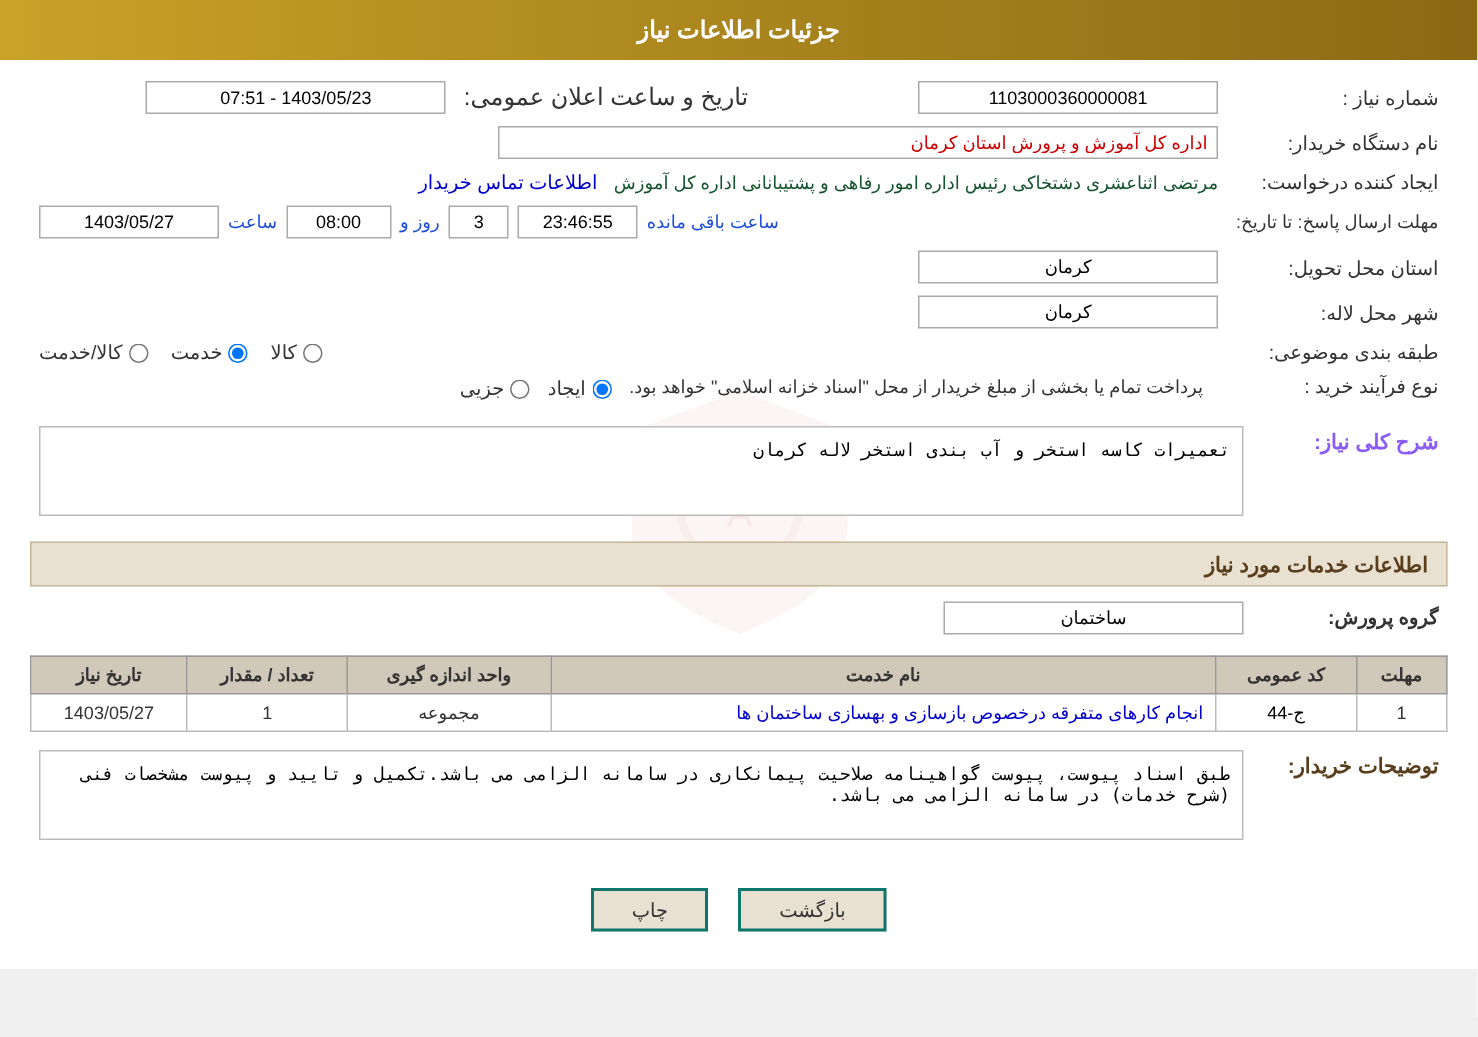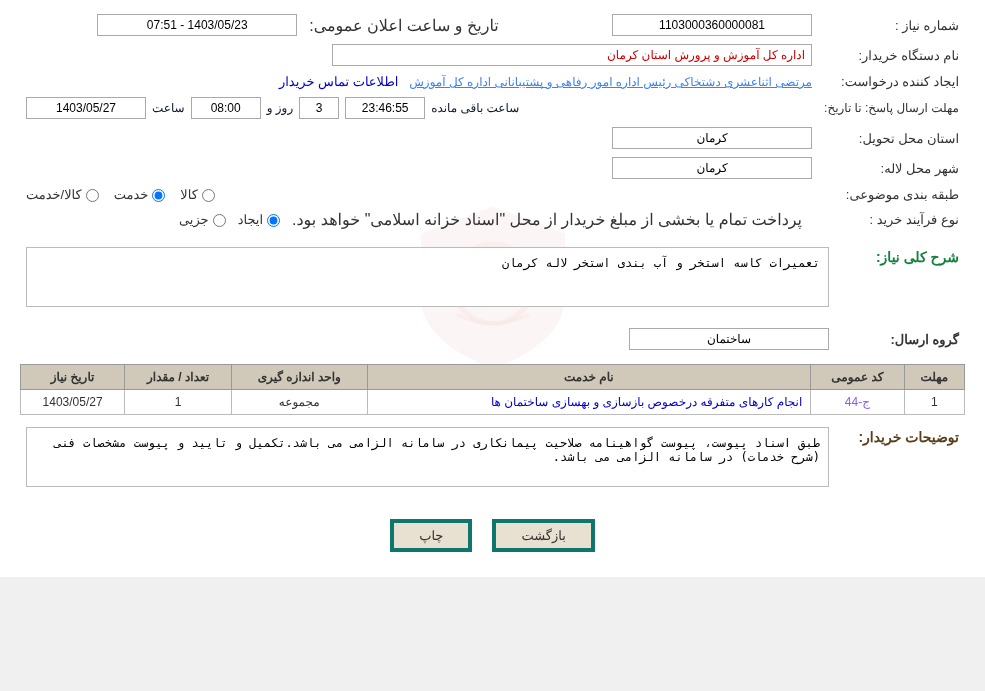--- a/index.html
+++ b/index.html
@@ -170,6 +170,9 @@
 
 <div class="page-container">
 
+  <div class="header-bar">
+    <span>جزئیات اطلاعات نیاز</span>
+  </div>
 
   <div class="main-wrapper watermark-container">
 

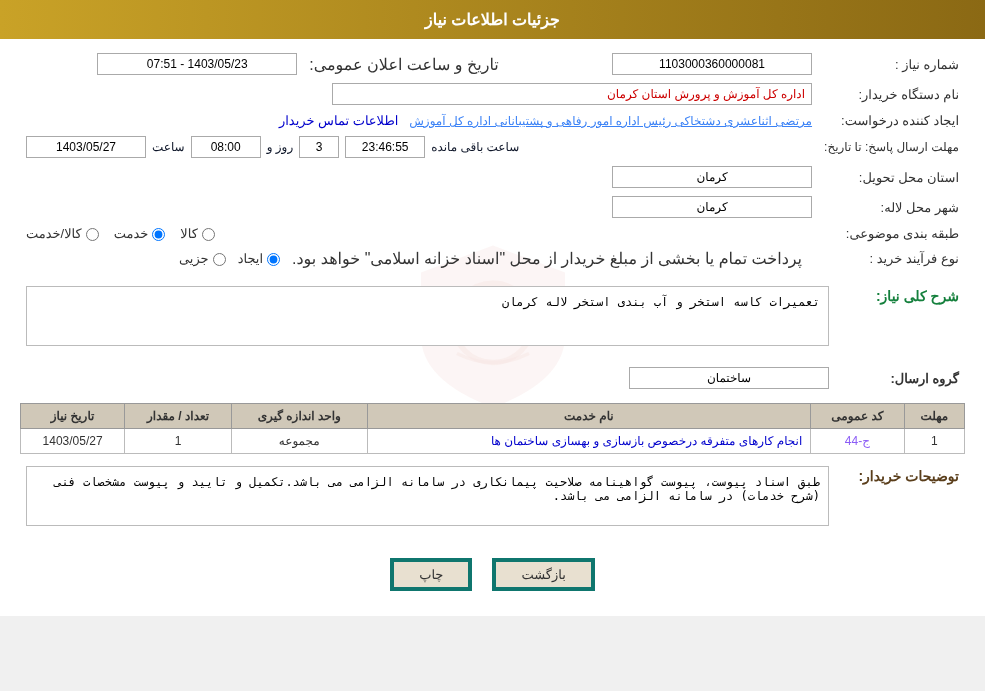--- a/index.html
+++ b/index.html
@@ -207,7 +207,7 @@
       <tr>
         <td class="label-cell">ایجاد کننده درخواست:</td>
         <td class="value-cell" colspan="4">
-          <span style="color:#3b82f6; font-size:12px;text-decoration:underline;">مرتضی اثناعشری دشتخاکی رئیس اداره امور رفاهی و پشتیبانانی اداره کل آموزش</span>
+          <span style="color:#14532d; font-size:12px;">مرتضی اثناعشری دشتخاکی رئیس اداره امور رفاهی و پشتیبانانی اداره کل آموزش</span>
           &nbsp;
           <a class="link-blue" href="#">اطلاعات تماس خریدار</a>
         </td>

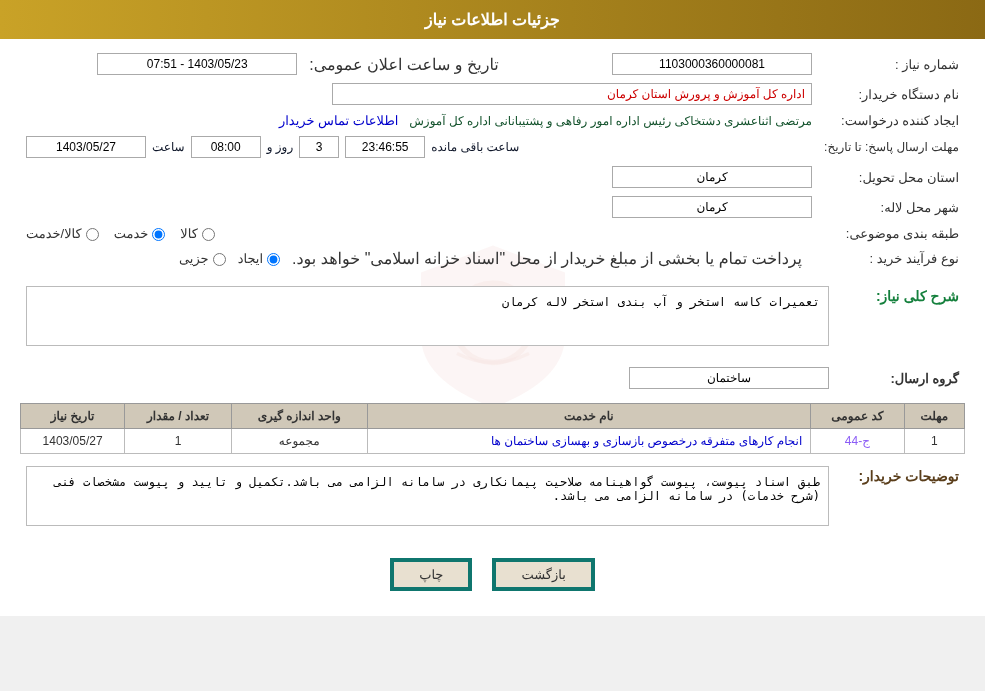--- a/index.html
+++ b/index.html
@@ -144,7 +144,7 @@
     }
     .relative { position: relative; z-index: 1; }
     .inline-label {
-      color: #0f172a;
+      color: #1d4ed8;
       font-size: 12px;
     }
     .date-time-row {

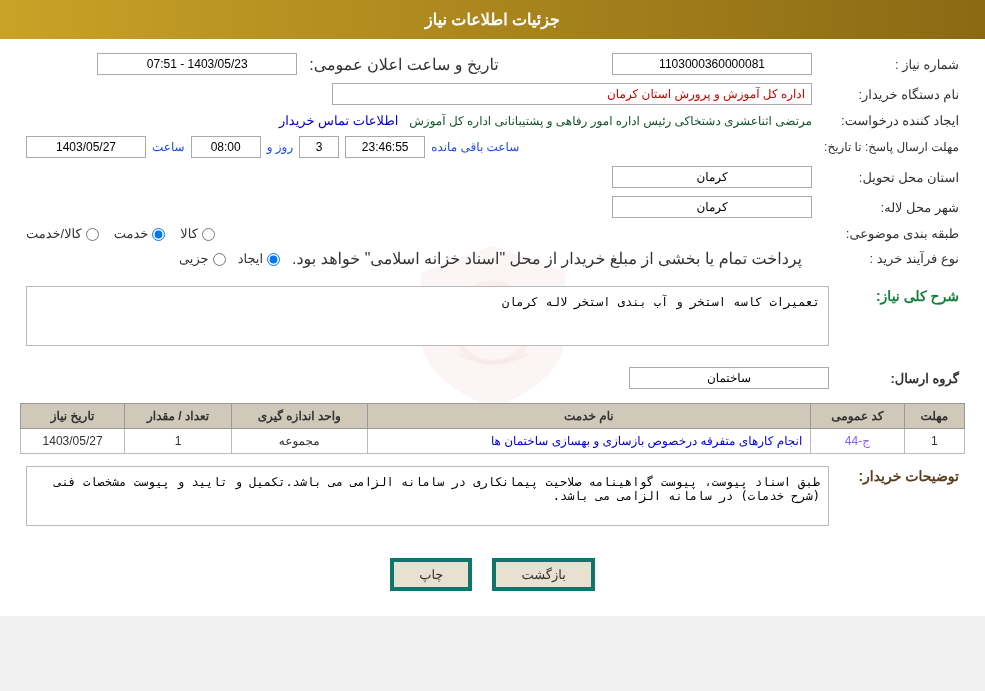--- a/index.html
+++ b/index.html
@@ -269,7 +269,7 @@
               <span>ایجاد</span>
               <input type="radio" name="purchase_type" checked="" style="">
             </span>
-            <span style="font-size:16px; color:#333; margin-right:10px;">پرداخت تمام یا بخشی از مبلغ خریدار از محل "اسناد خزانه اسلامی" خواهد بود.</span>
+            <span style="font-size:12px; color:#333; margin-right:10px;">پرداخت تمام یا بخشی از مبلغ خریدار از محل "اسناد خزانه اسلامی" خواهد بود.</span>
           </span>
         </td>
       </tr>

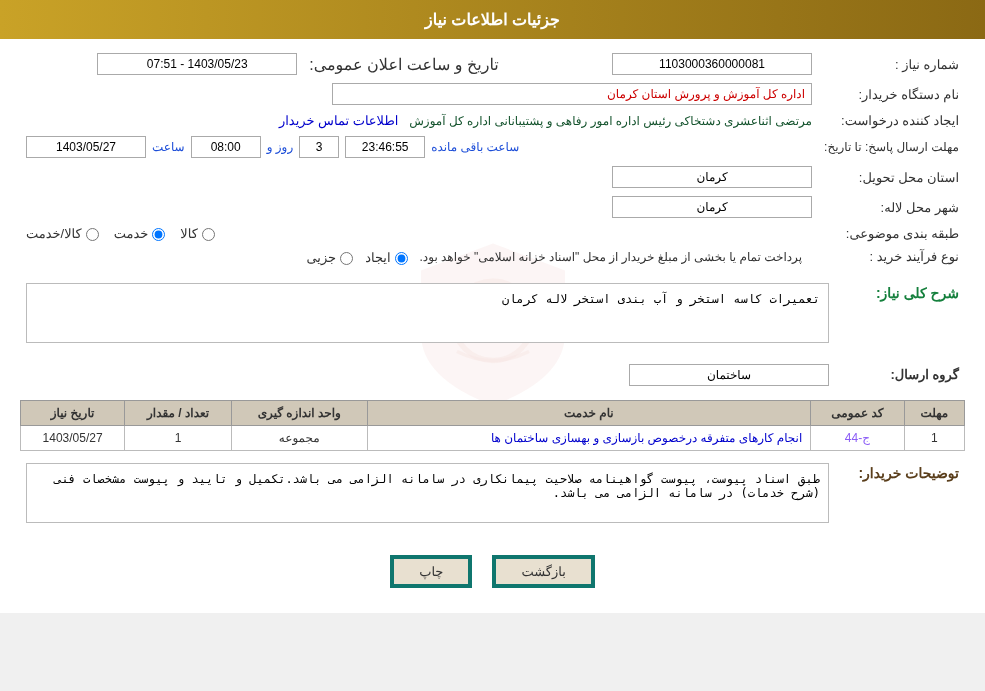--- a/index.html
+++ b/index.html
@@ -279,7 +279,7 @@
     <table class="info-table relative">
       <tbody>
           <tr>
-        <td class="label-cell" style="vertical-align:top; padding-top:6px; font-weight:bold; font-size:14px; color:#15803d;">شرح کلی نیاز:</td>
+        <td class="label-cell" style="vertical-align:top; padding-top:6px; font-weight:bold; font-size:14px; color:#8b5cf6;">شرح کلی نیاز:</td>
         <td>
           <textarea class="description-box" readonly="" rows="2" style="resize: none;">تعمیرات کاسه استخر و آب بندی استخر لاله کرمان</textarea>
         </td>

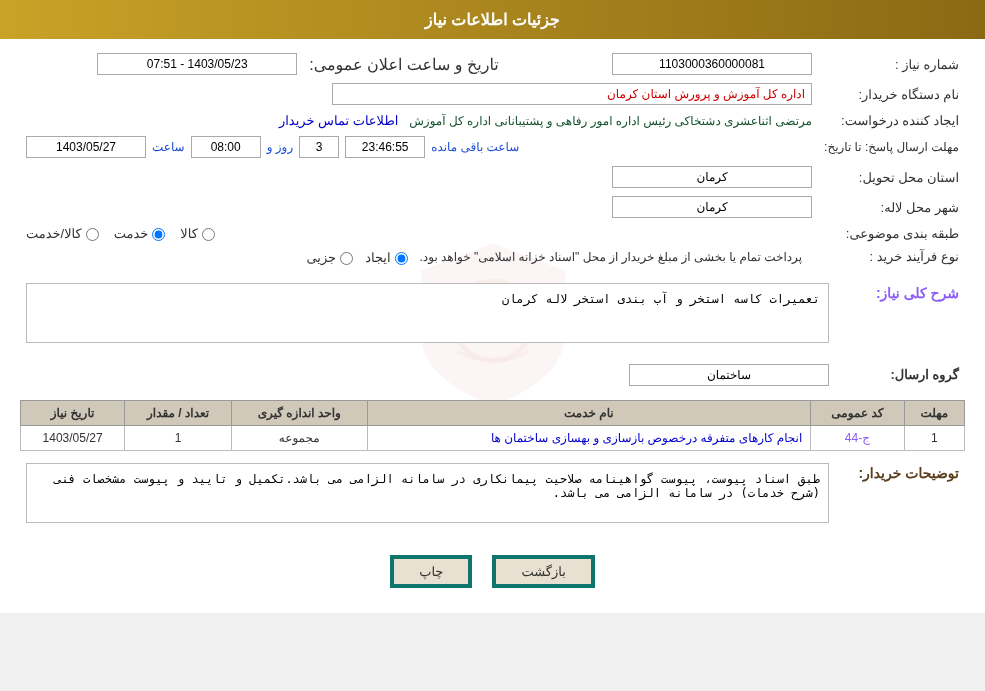--- a/index.html
+++ b/index.html
@@ -287,6 +287,7 @@
     </tbody>
       </table>
 
+    <div class="section-header relative">اطلاعات خدمات مورد نیاز</div>
 
     <table class="info-table relative">
       <tbody>

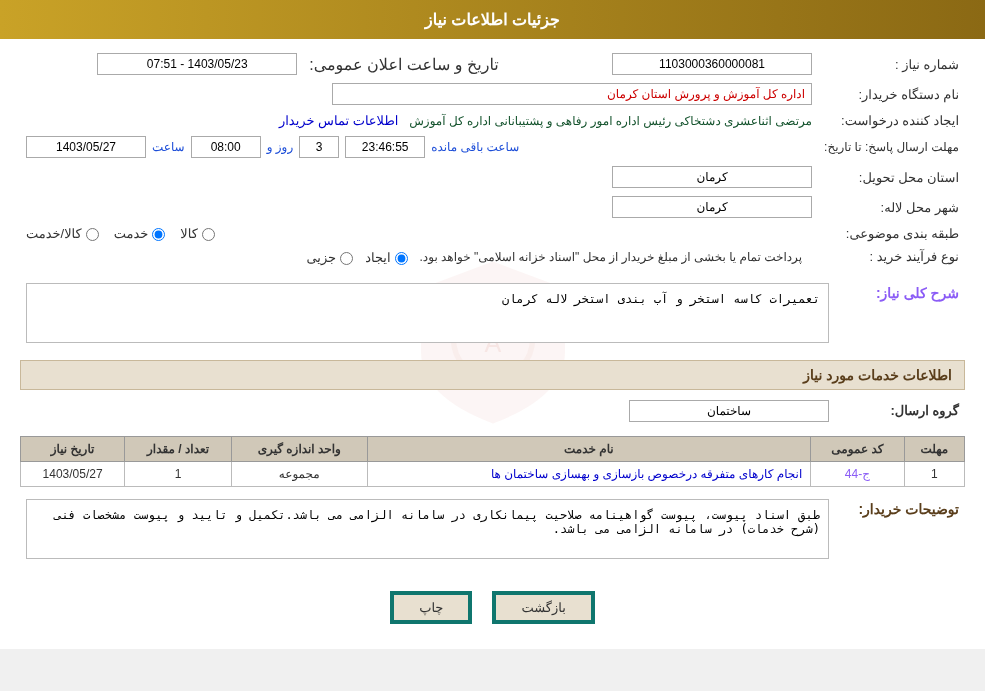--- a/index.html
+++ b/index.html
@@ -292,7 +292,7 @@
     <table class="info-table relative">
       <tbody>
           <tr>
-        <td class="label-cell" style="font-weight:bold;">گروه ارسال:</td>
+        <td class="label-cell" style="font-weight:bold;">گروه پرورش:</td>
         <td class="value-cell">
           <input class="input-field bordered-input" type="text" readonly="" style="width: 200px;" value="ساختمان">
         </td>

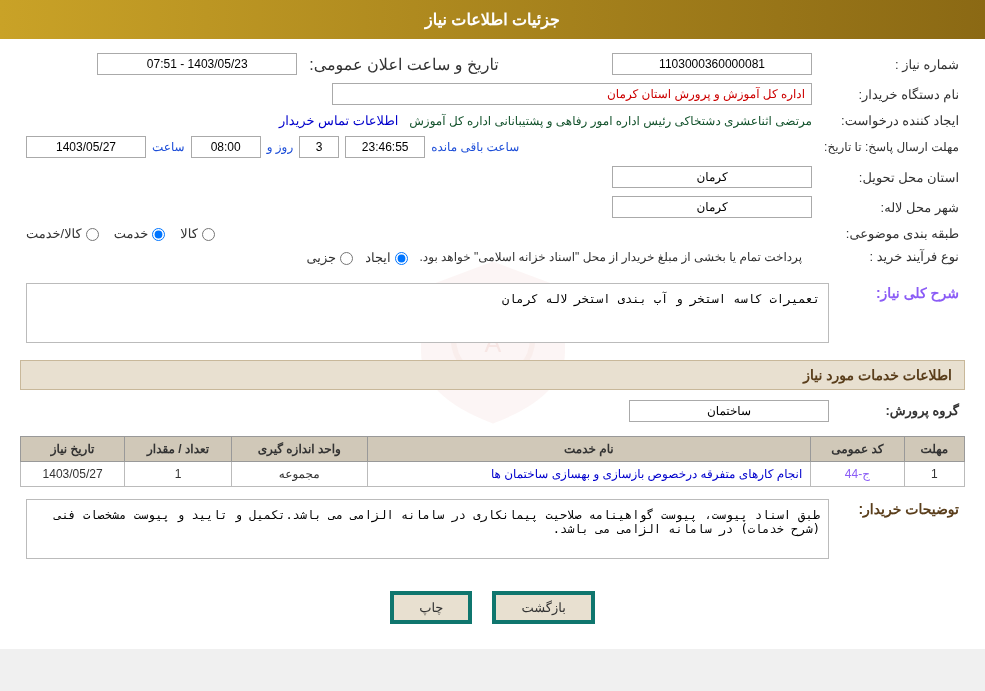--- a/index.html
+++ b/index.html
@@ -314,7 +314,7 @@
       <tbody id="services-tbody">
       <tr>
       <td>1</td>
-      <td style="color:#8b5cf6;">ج-44</td>
+      <td style="color:#000000;">ج-44</td>
       <td style="color:#0000cc; text-align:right;">انجام کارهای متفرقه درخصوص بازسازی و بهسازی ساختمان ها</td>
       <td>مجموعه</td>
       <td>1</td>

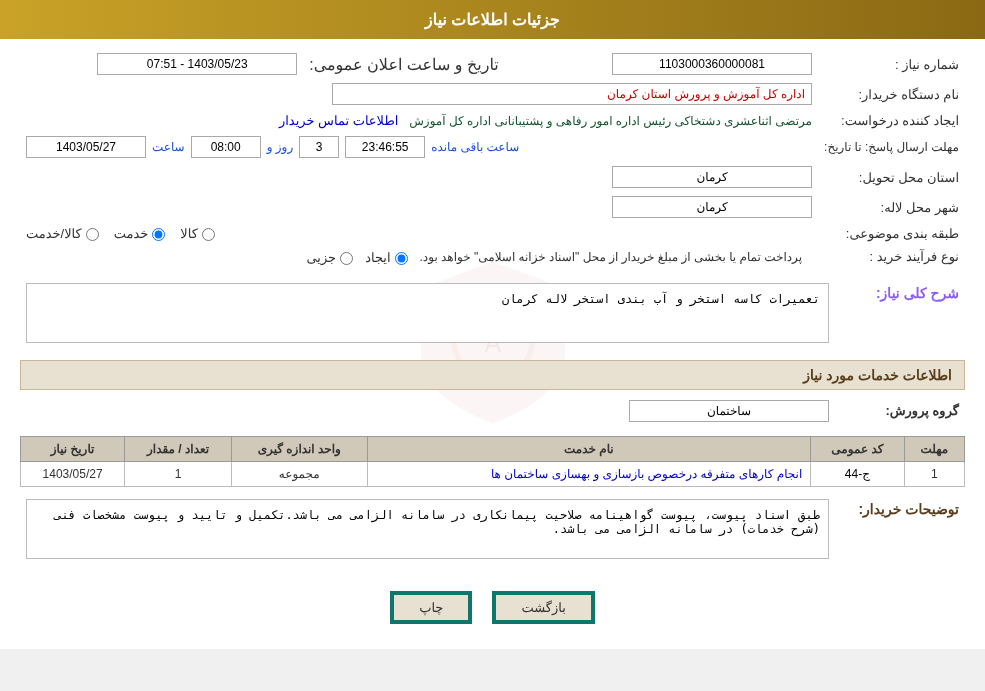--- a/index.html
+++ b/index.html
@@ -116,7 +116,7 @@
       font-size: 13px;
       font-family: Tahoma, Arial, sans-serif;
       cursor: pointer;
-      border: 4px solid #0f766e;
+      border: 2px solid #0f766e;
     }
     .btn-print {
       background: #e8e0d0;

